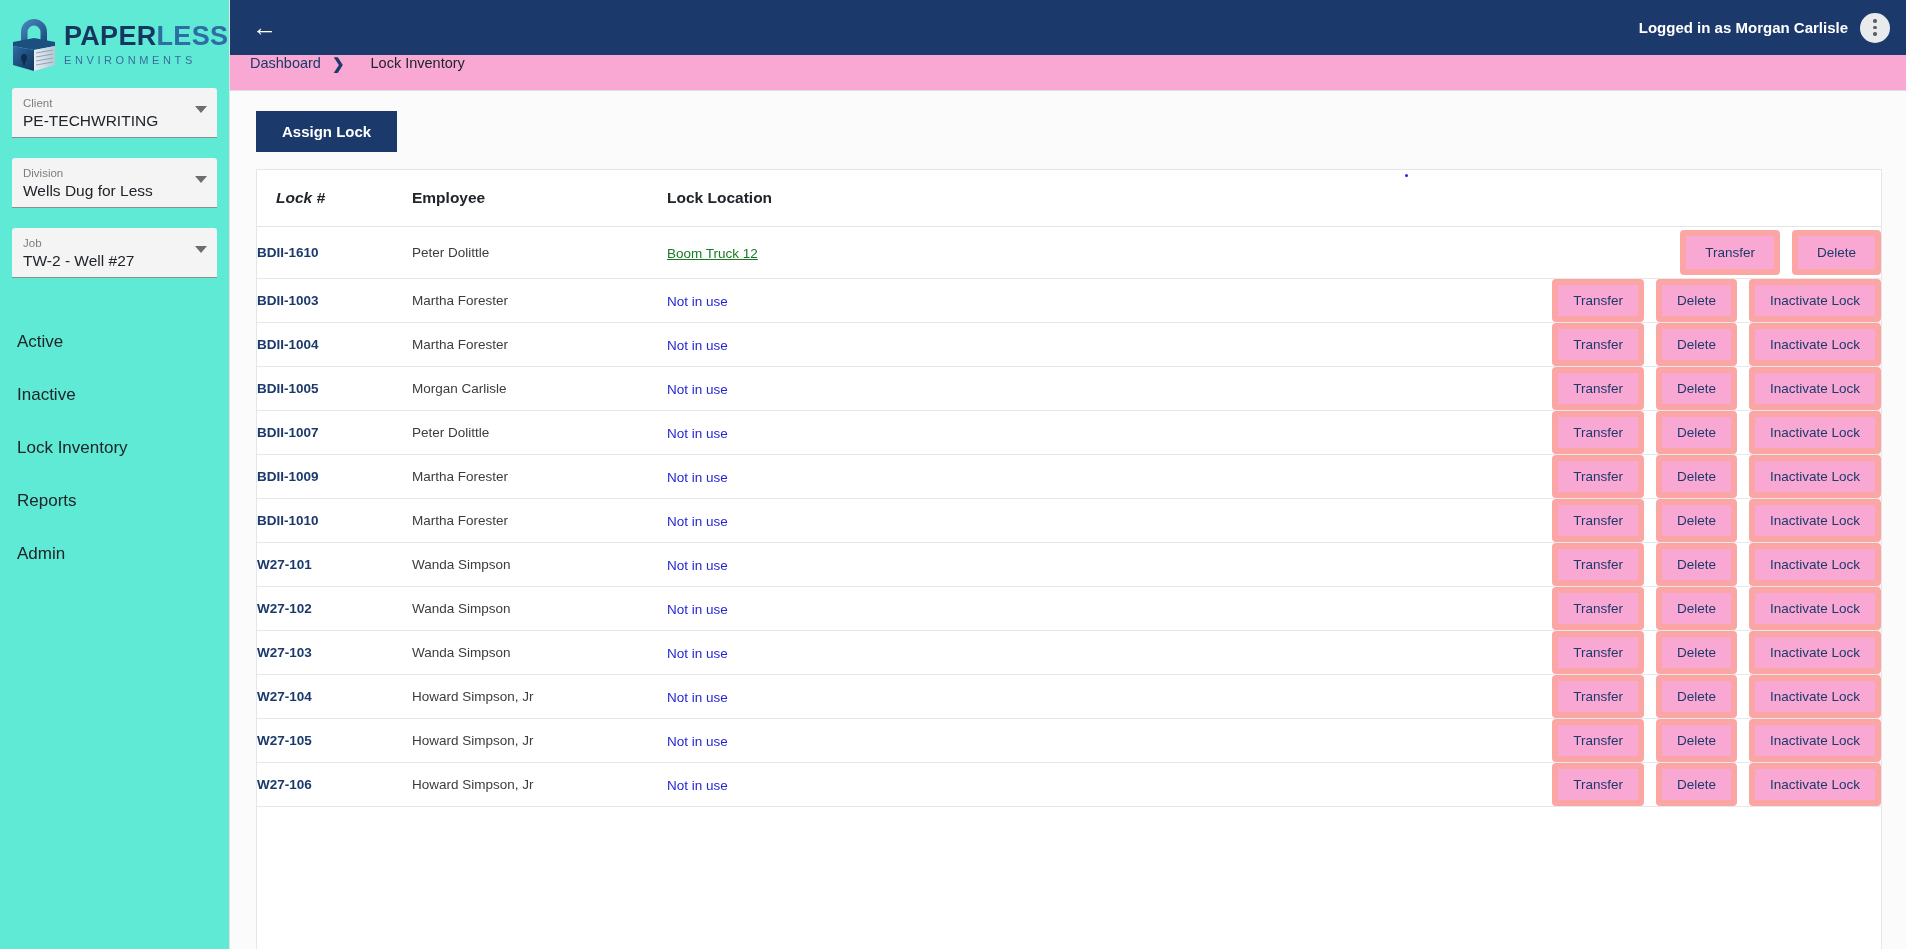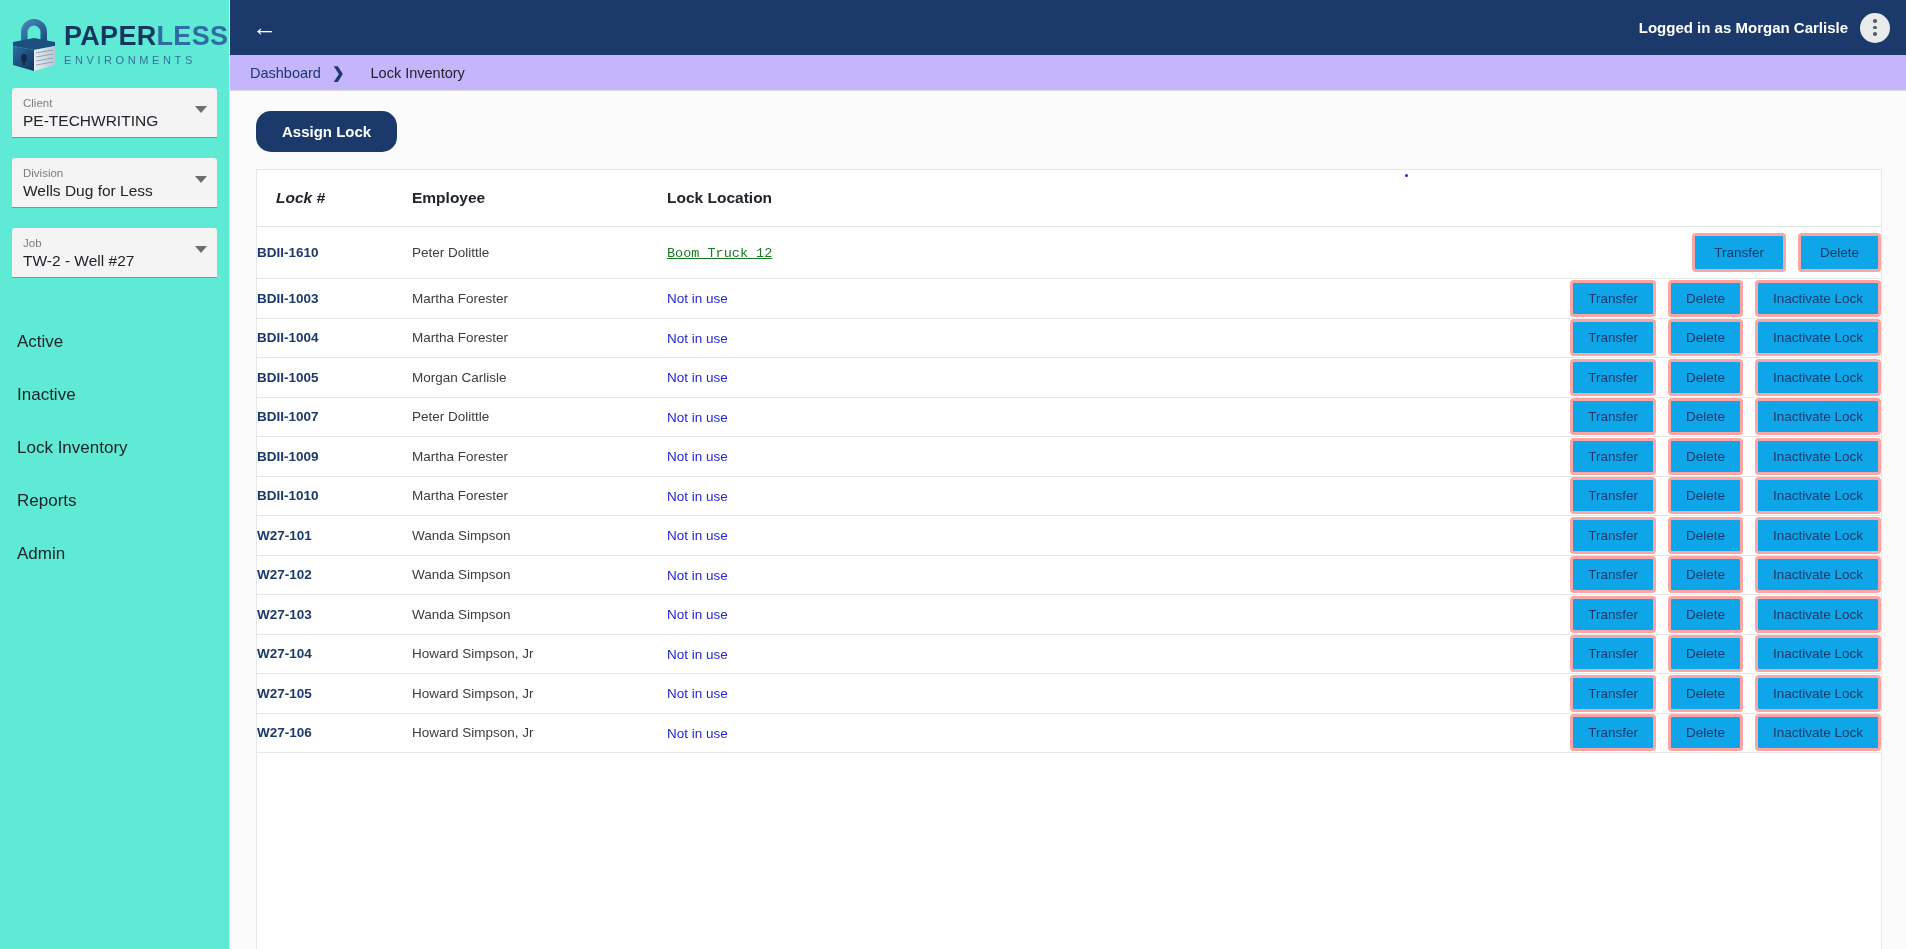--- a/index.html
+++ b/index.html
@@ -100,9 +100,9 @@
   .kebab i { width: 3.5px; height: 3.5px; border-radius: 50%; background: #5a5f66; margin: 1.4px 0; display: block; }
 
   .breadcrumb {
-    height: 36px; background: #c4b5fd;
+    height: 36px; background: #f9a8d4;
     border-bottom: 1px solid #e0e0e0;
-    display: flex; align-items: center;
+    display: flex; 
     padding-left: 20px;
     font-size: 14.5px;
   }

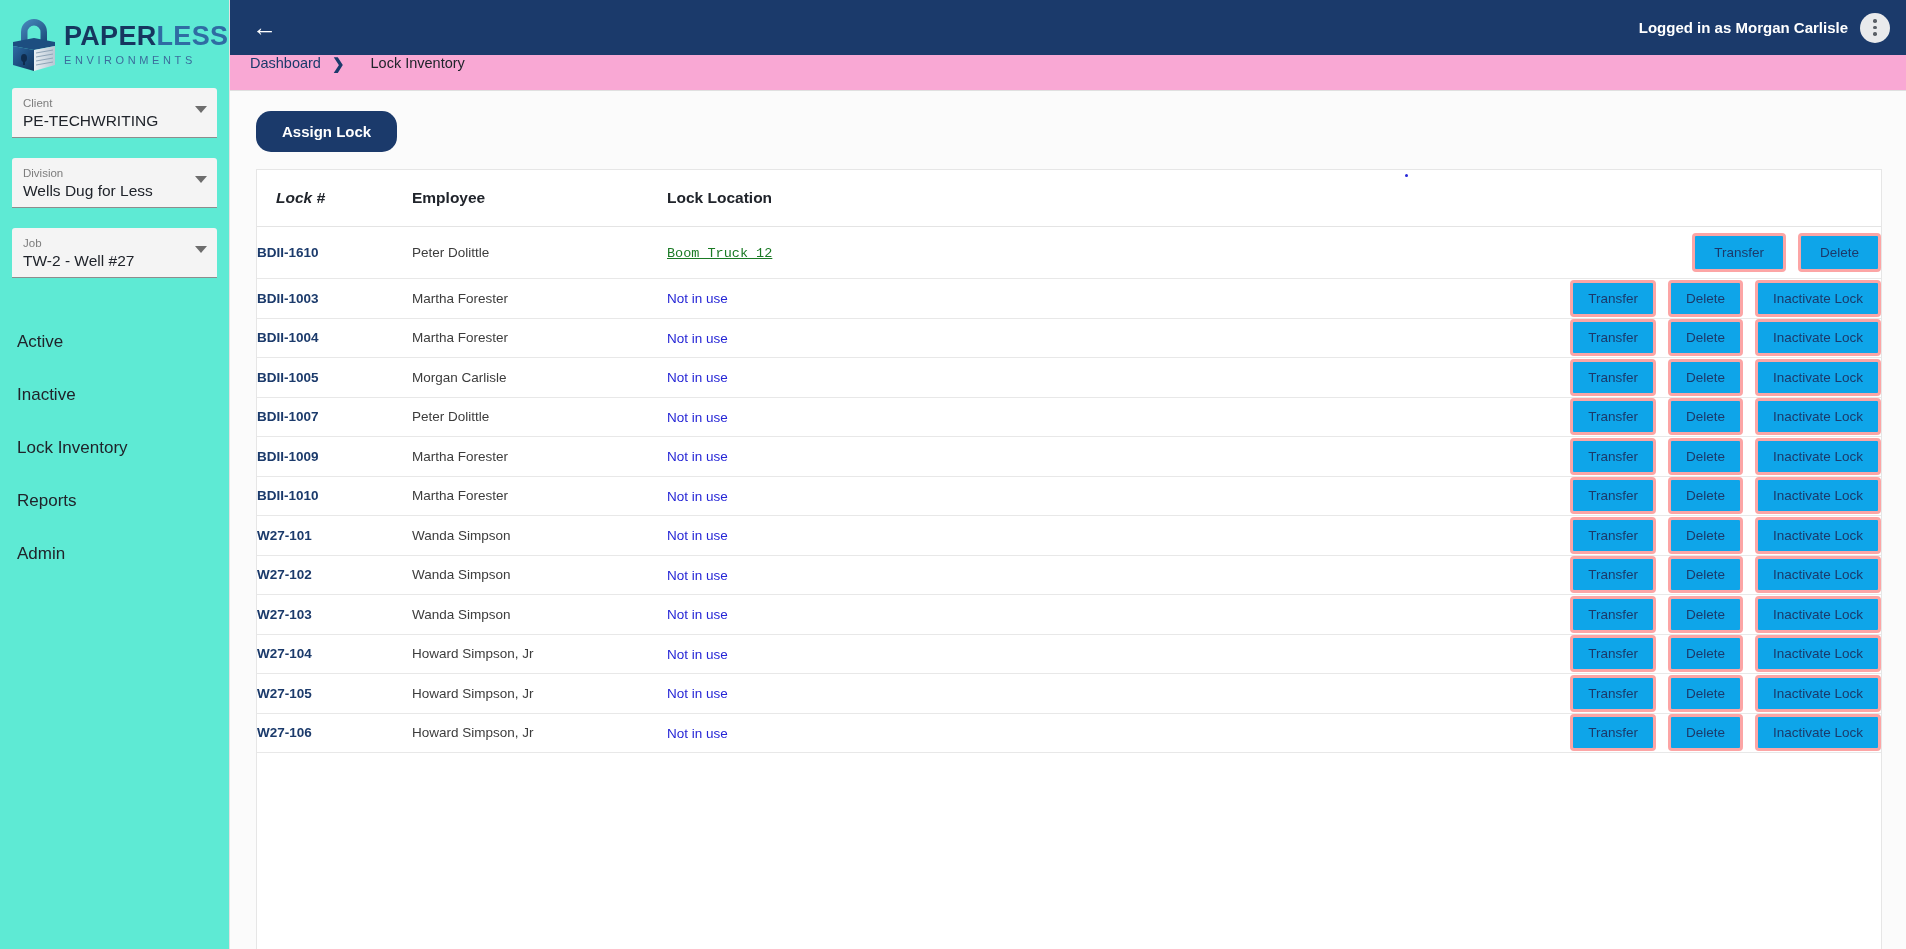--- a/index.html
+++ b/index.html
@@ -115,7 +115,7 @@
   .assign-btn {
     background: #1b3a6b; color: #ffffff;
     font-size: 15px; font-weight: 700;
-    border: none; border-radius: 15px;
+    border: none; border-radius: 0;
     padding: 12px 26px;
     cursor: pointer;
     font-family: "Liberation Sans", sans-serif;

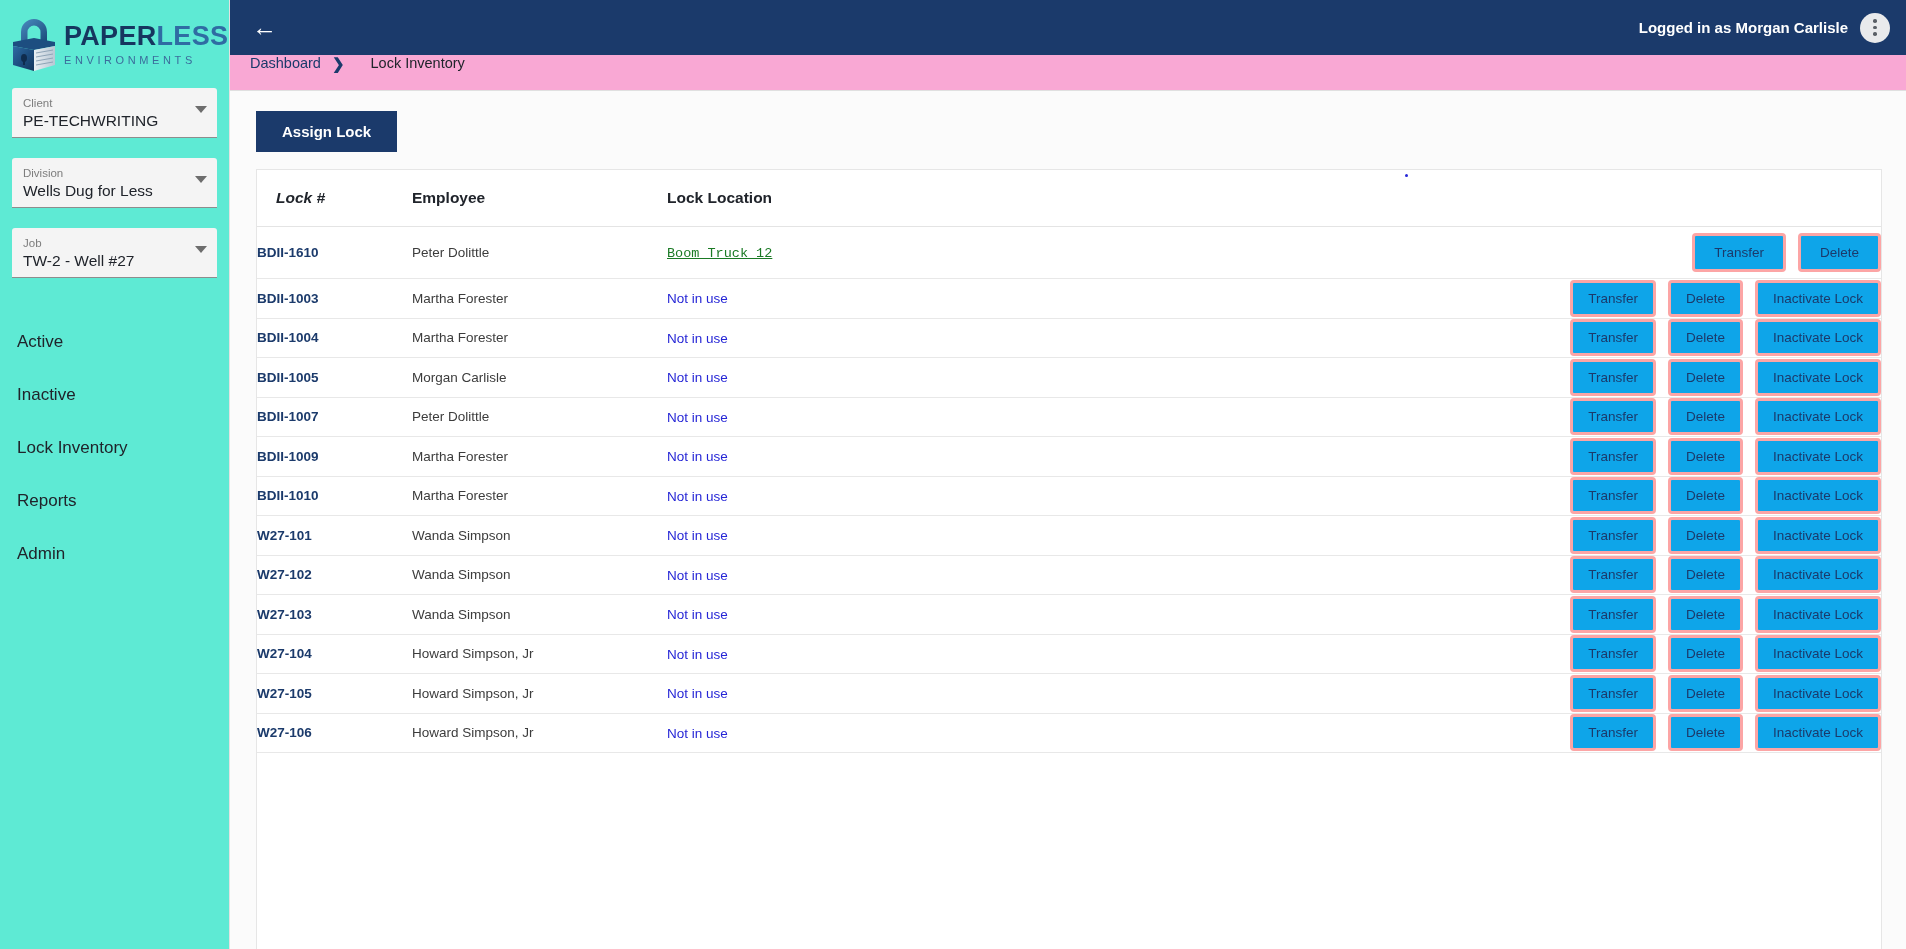--- a/index.html
+++ b/index.html
@@ -173,7 +173,7 @@
   }
   
   tr.row-first td { height: 52px; }
-  tr.row-first .cell-loc { padding-bottom: 0; font-family: Liberation Mono, monospace; }
+  tr.row-first .cell-loc { padding-bottom: 0; }
   tr.row-first .row-btn { padding: 9px 19px; }
 </style>
 </head>

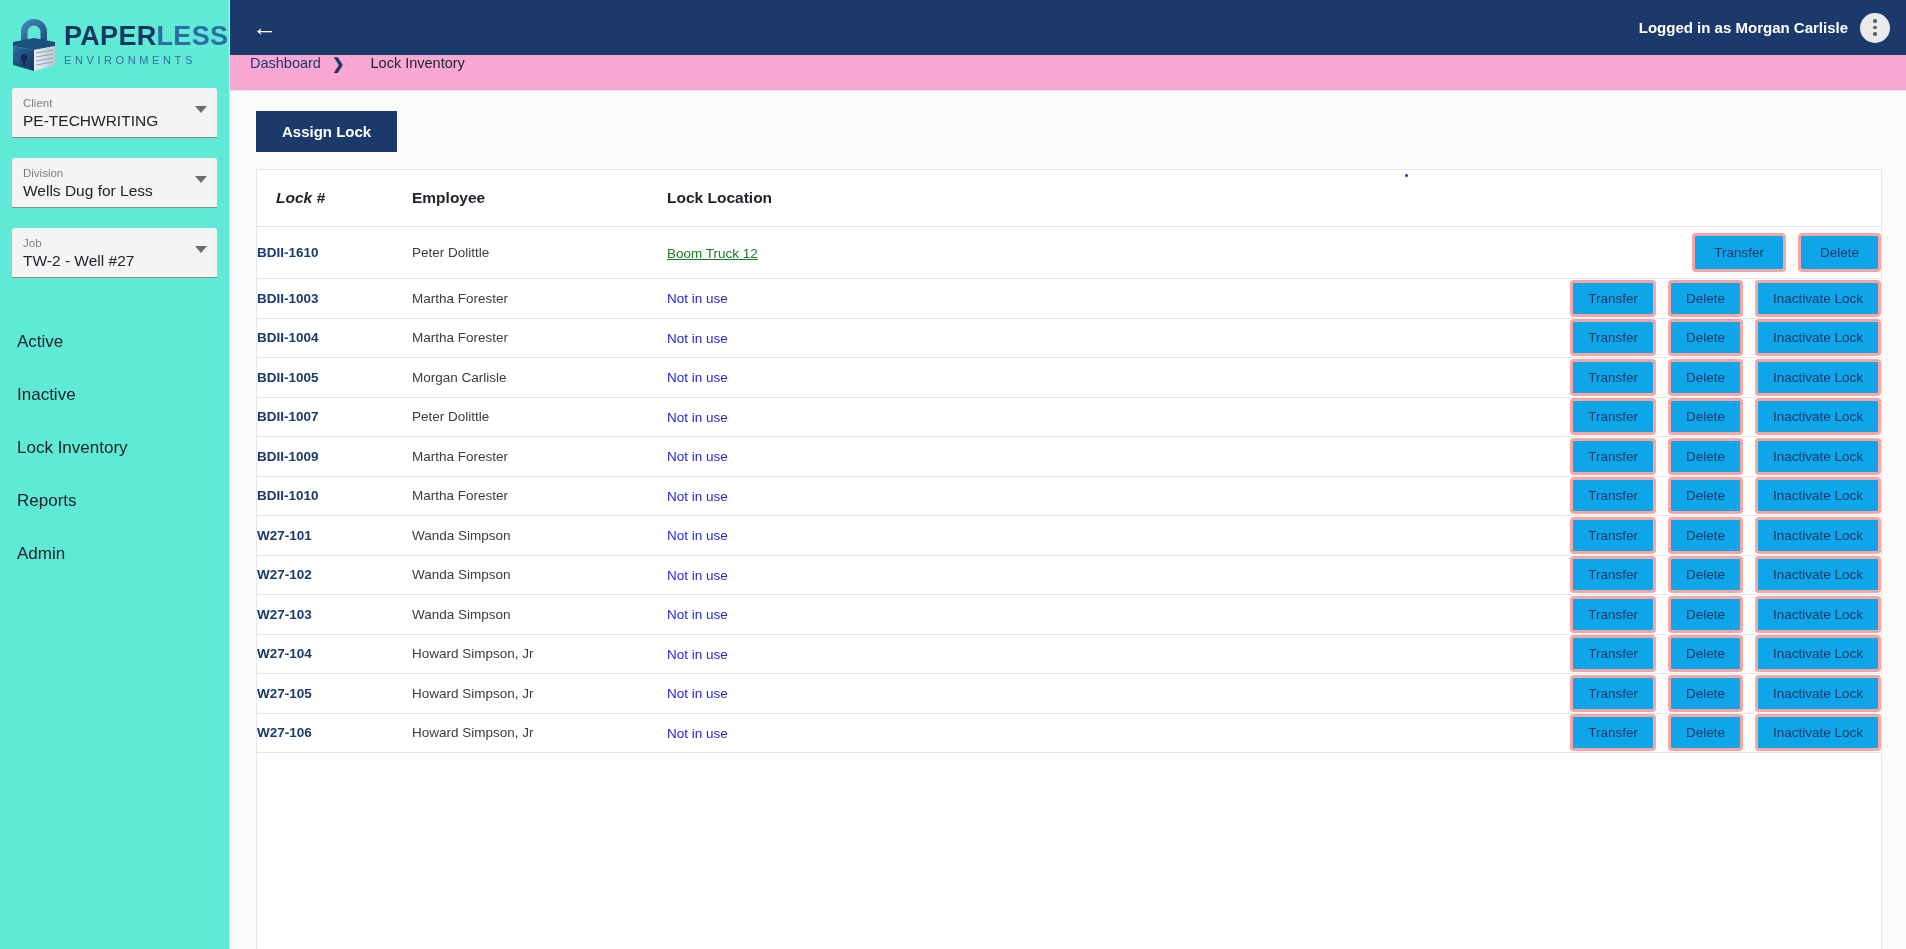--- a/index.html
+++ b/index.html
@@ -163,7 +163,7 @@
   .cell-act { padding-right: 13px; }
   .btn-row { display: flex; justify-content: flex-end; align-items: center; gap: 12px; }
   .row-btn {
-    border: 3px solid #fca5a5; background: #0ea5e9;
+    border: 6px solid #fca5a5; background: #f9a8d4;
     color: #1b3a6b; font-size: 13.5px;
     border-radius: 4px;
     padding: 8px 15px;

